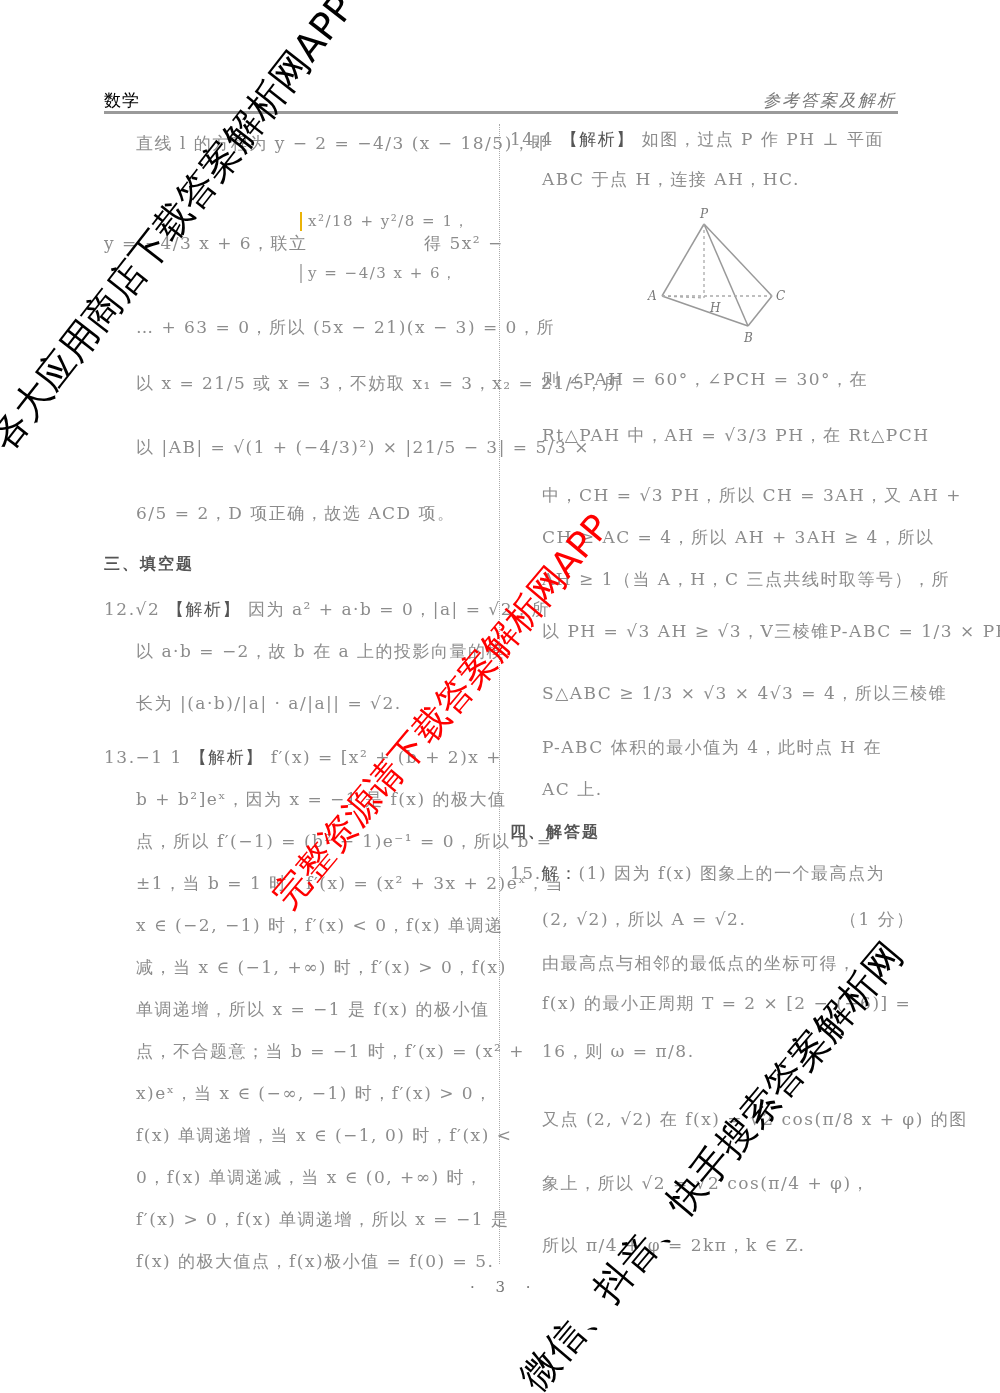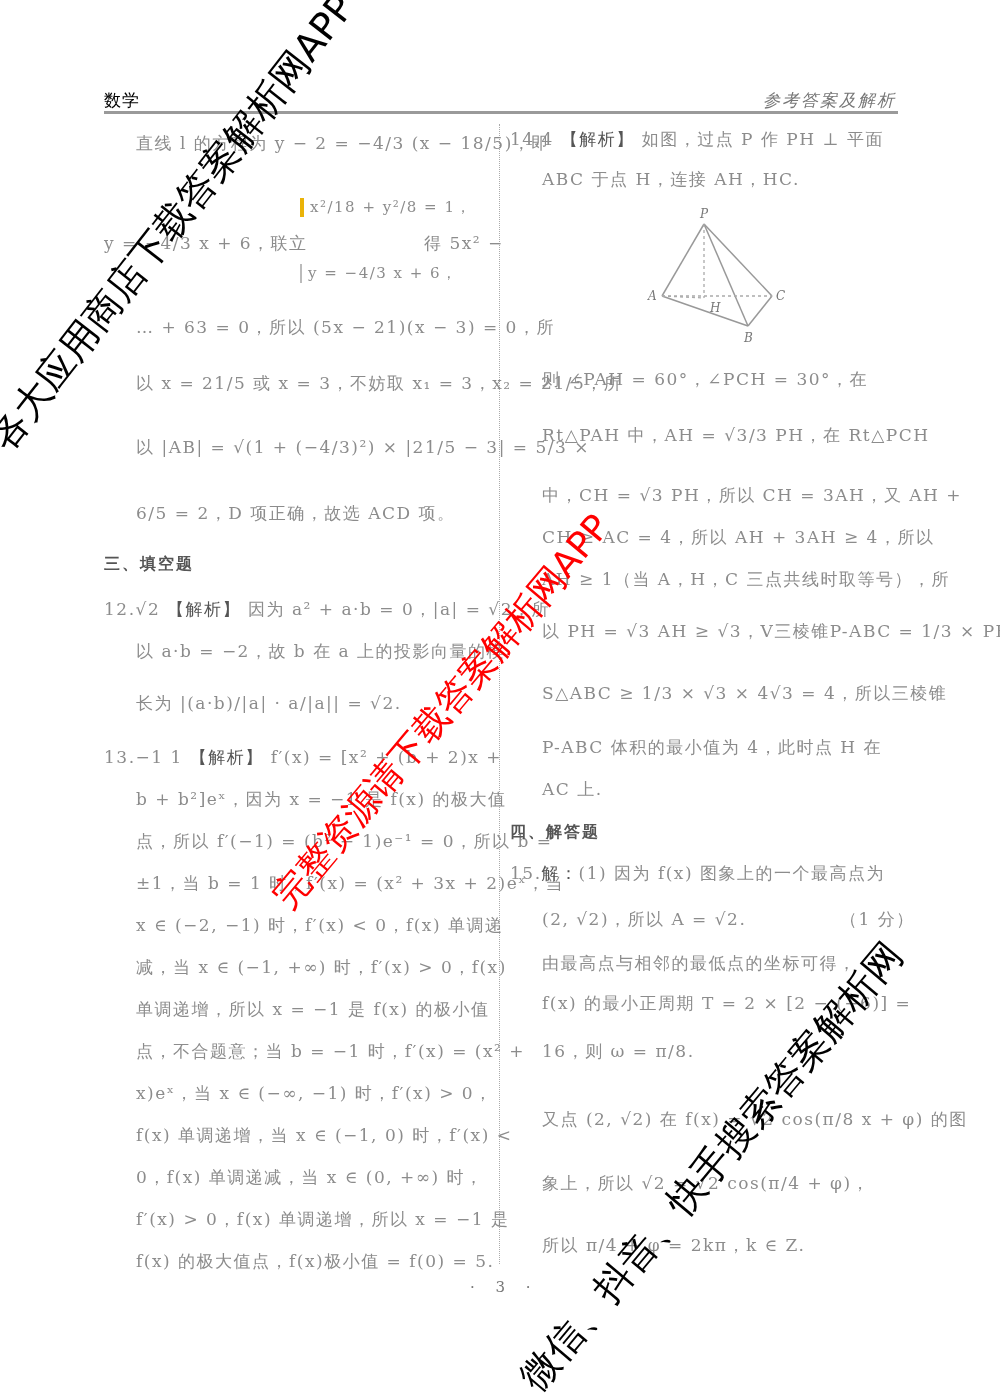--- a/index.html
+++ b/index.html
@@ -58,7 +58,7 @@
   <div class="col col-left">
     <div class="line indent" style="top:12px">直线 l 的方程为 y − 2 = −4/3 (x − 18/5)，即</div>
     <div class="line" style="top:112px">y = −4/3 x + 6，联立</div>
-    <div class="line" style="left:196px; top:78px; border-left:4px solid #eab308; padding-left:6px; font-size:15px;">x²/18 + y²/8 = 1，</div>
+    <div class="line" style="left:196px; top:92px; border-left:2px solid #eab308; padding-left:6px; font-size:15px;">x²/18 + y²/8 = 1，</div>
     <div class="line" style="left:196px; top:144px; border-left:2px solid #bbb; padding-left:6px; font-size:15px;">y = −4/3 x + 6，</div>
     <div class="line" style="left:320px; top:112px">得 5x² −</div>
     <div class="line indent" style="top:196px">… + 63 = 0，所以 (5x − 21)(x − 3) = 0，所</div>

